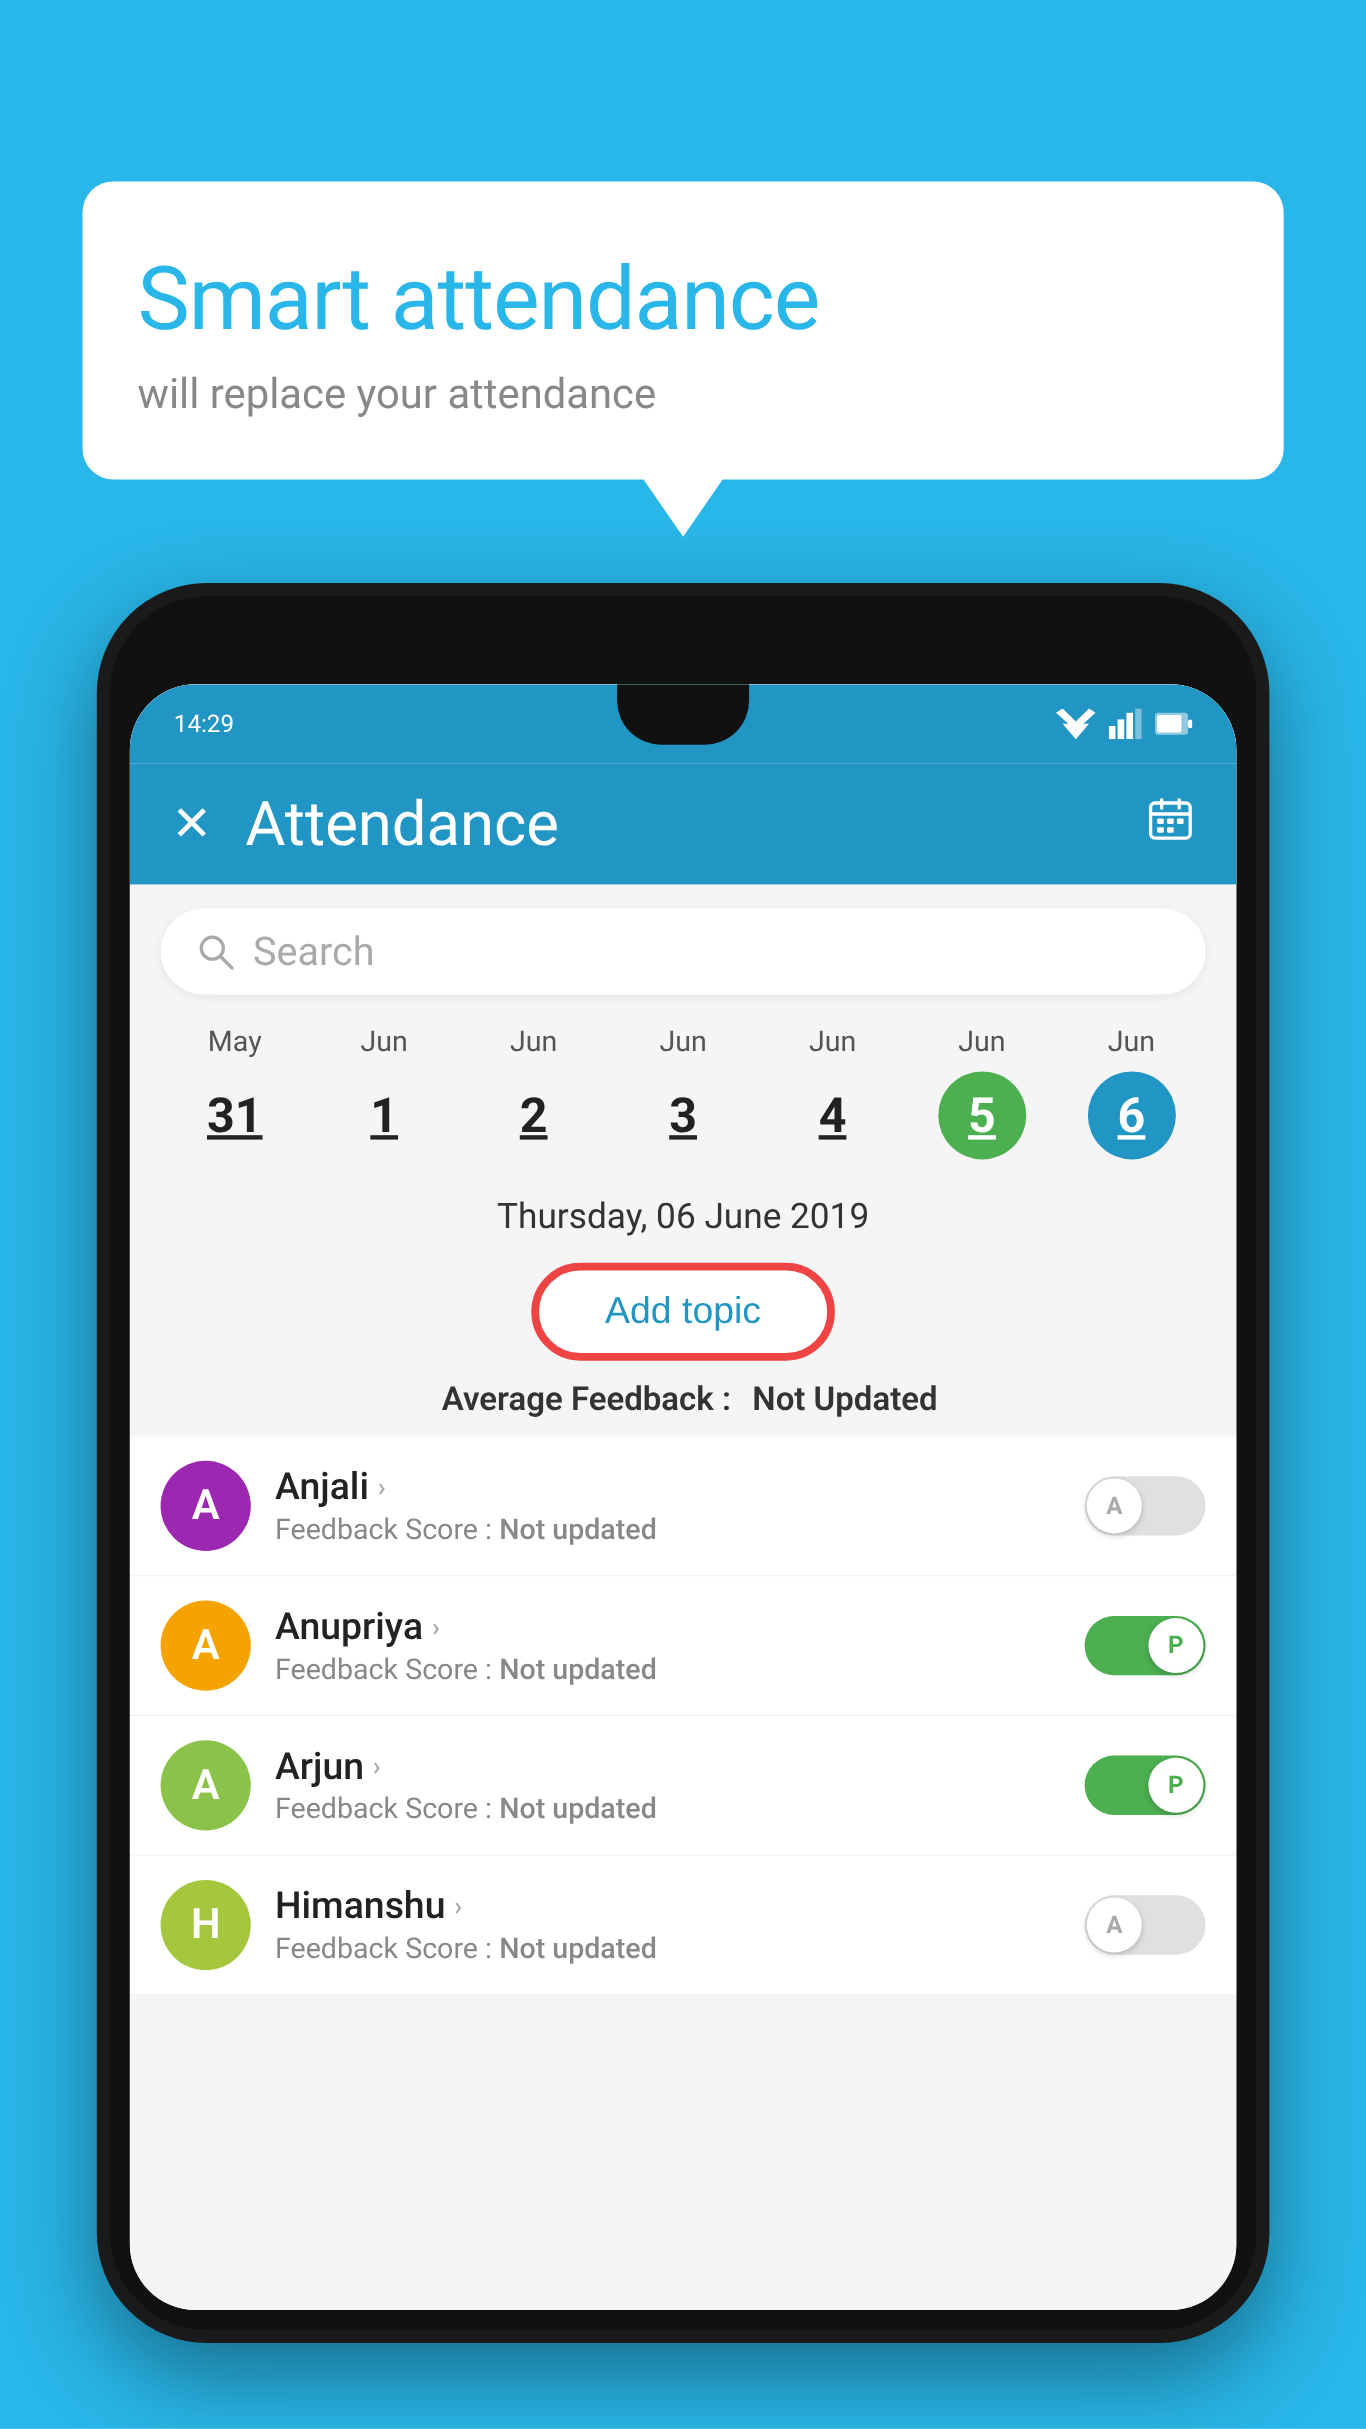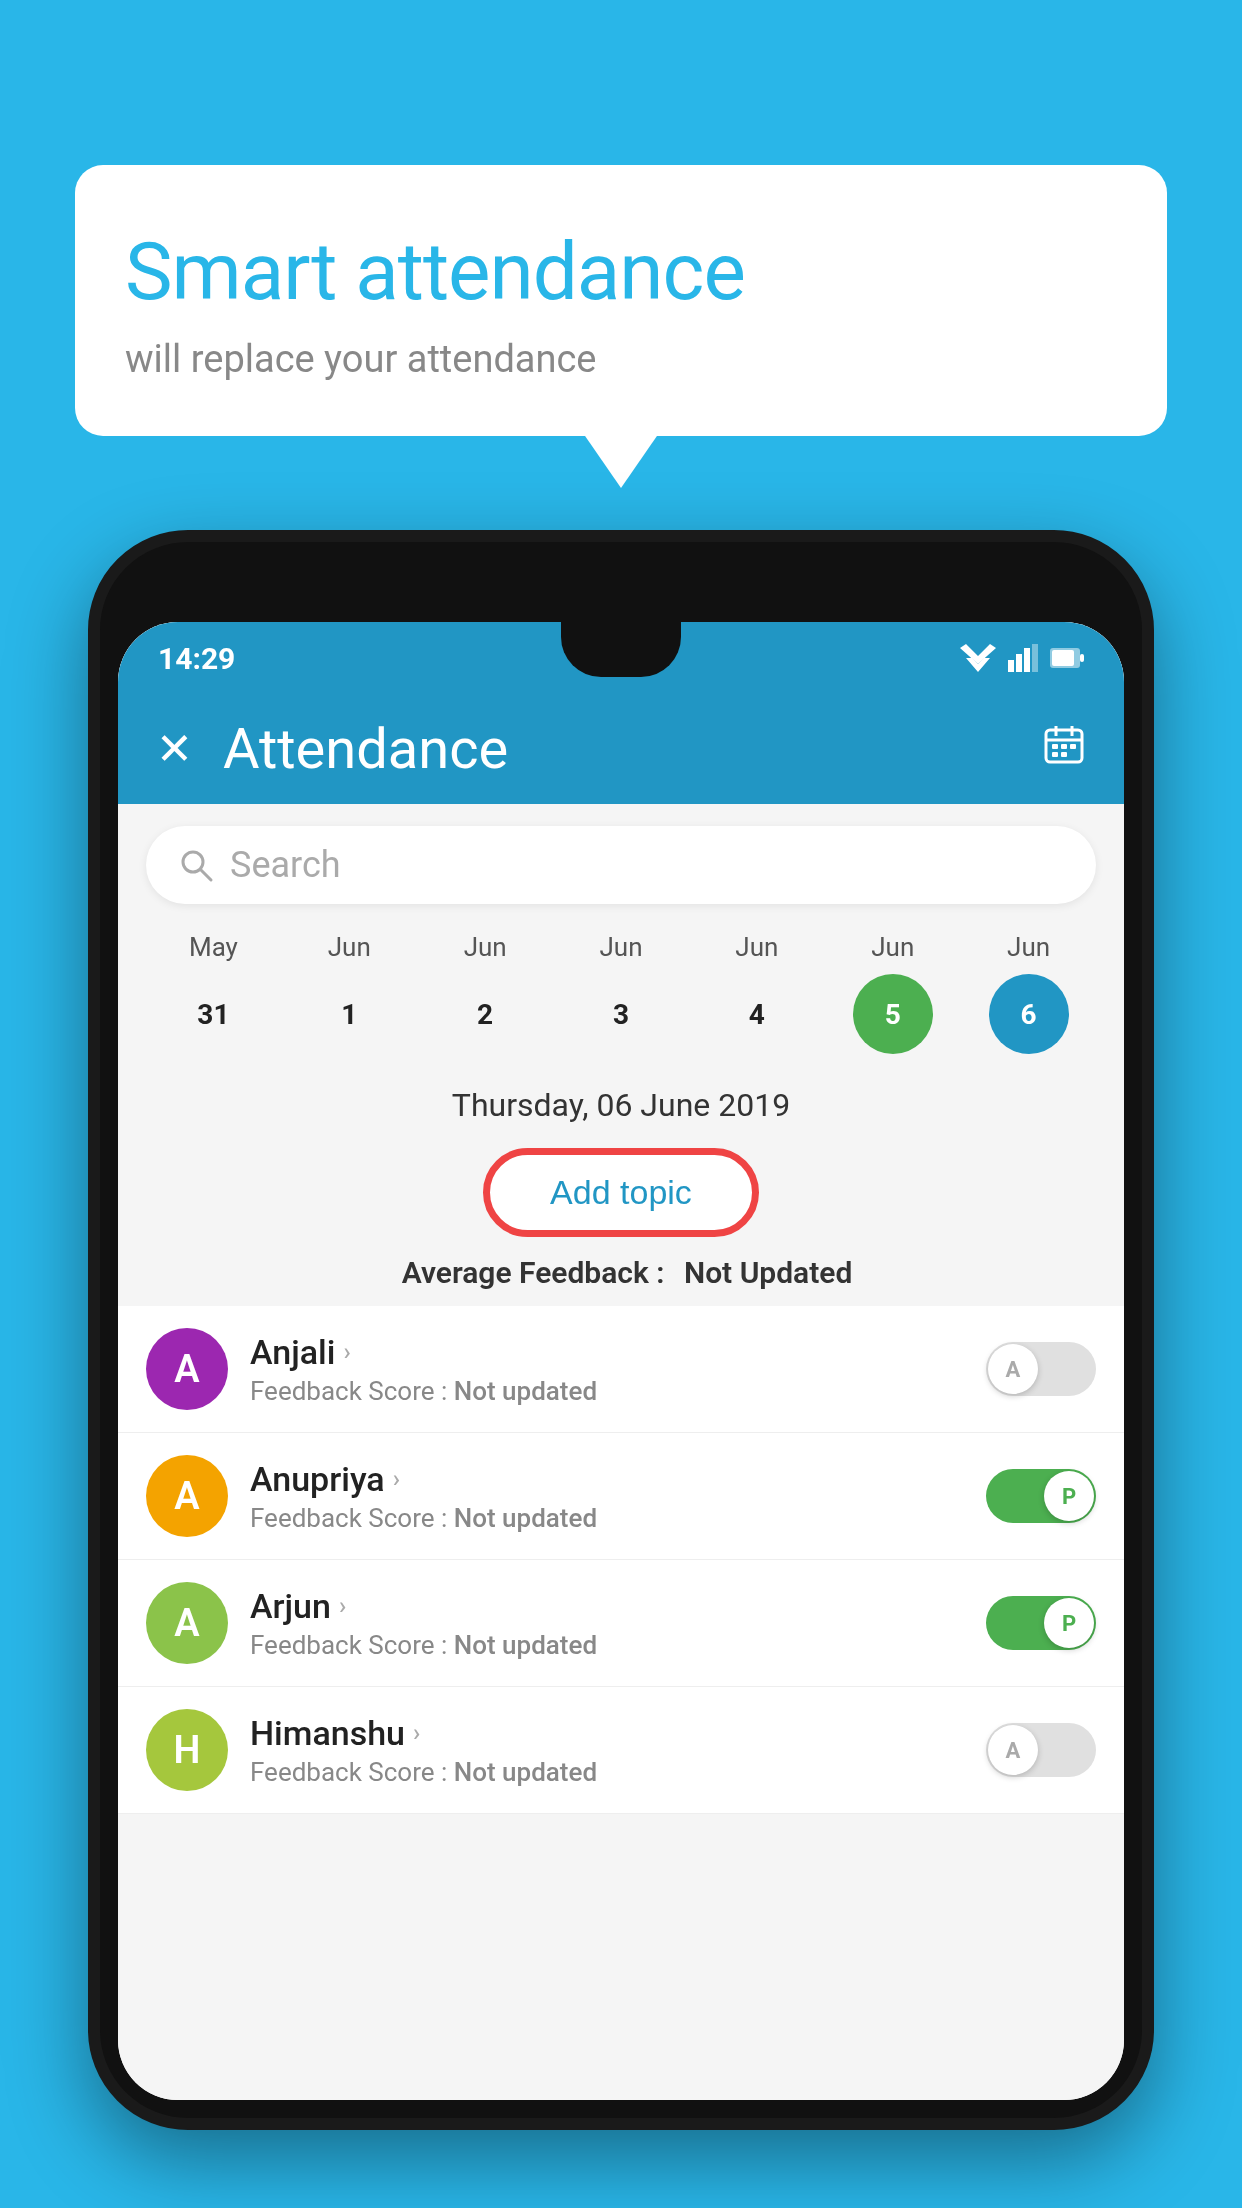--- a/index.html
+++ b/index.html
@@ -105,8 +105,8 @@
     }
     .status-time {
       color: white;
-      font-size: 30px;
-      font-weight: 700;
+      font-size: 22px;
+      font-weight: 400;
     }
     .status-icons {
       display: flex;

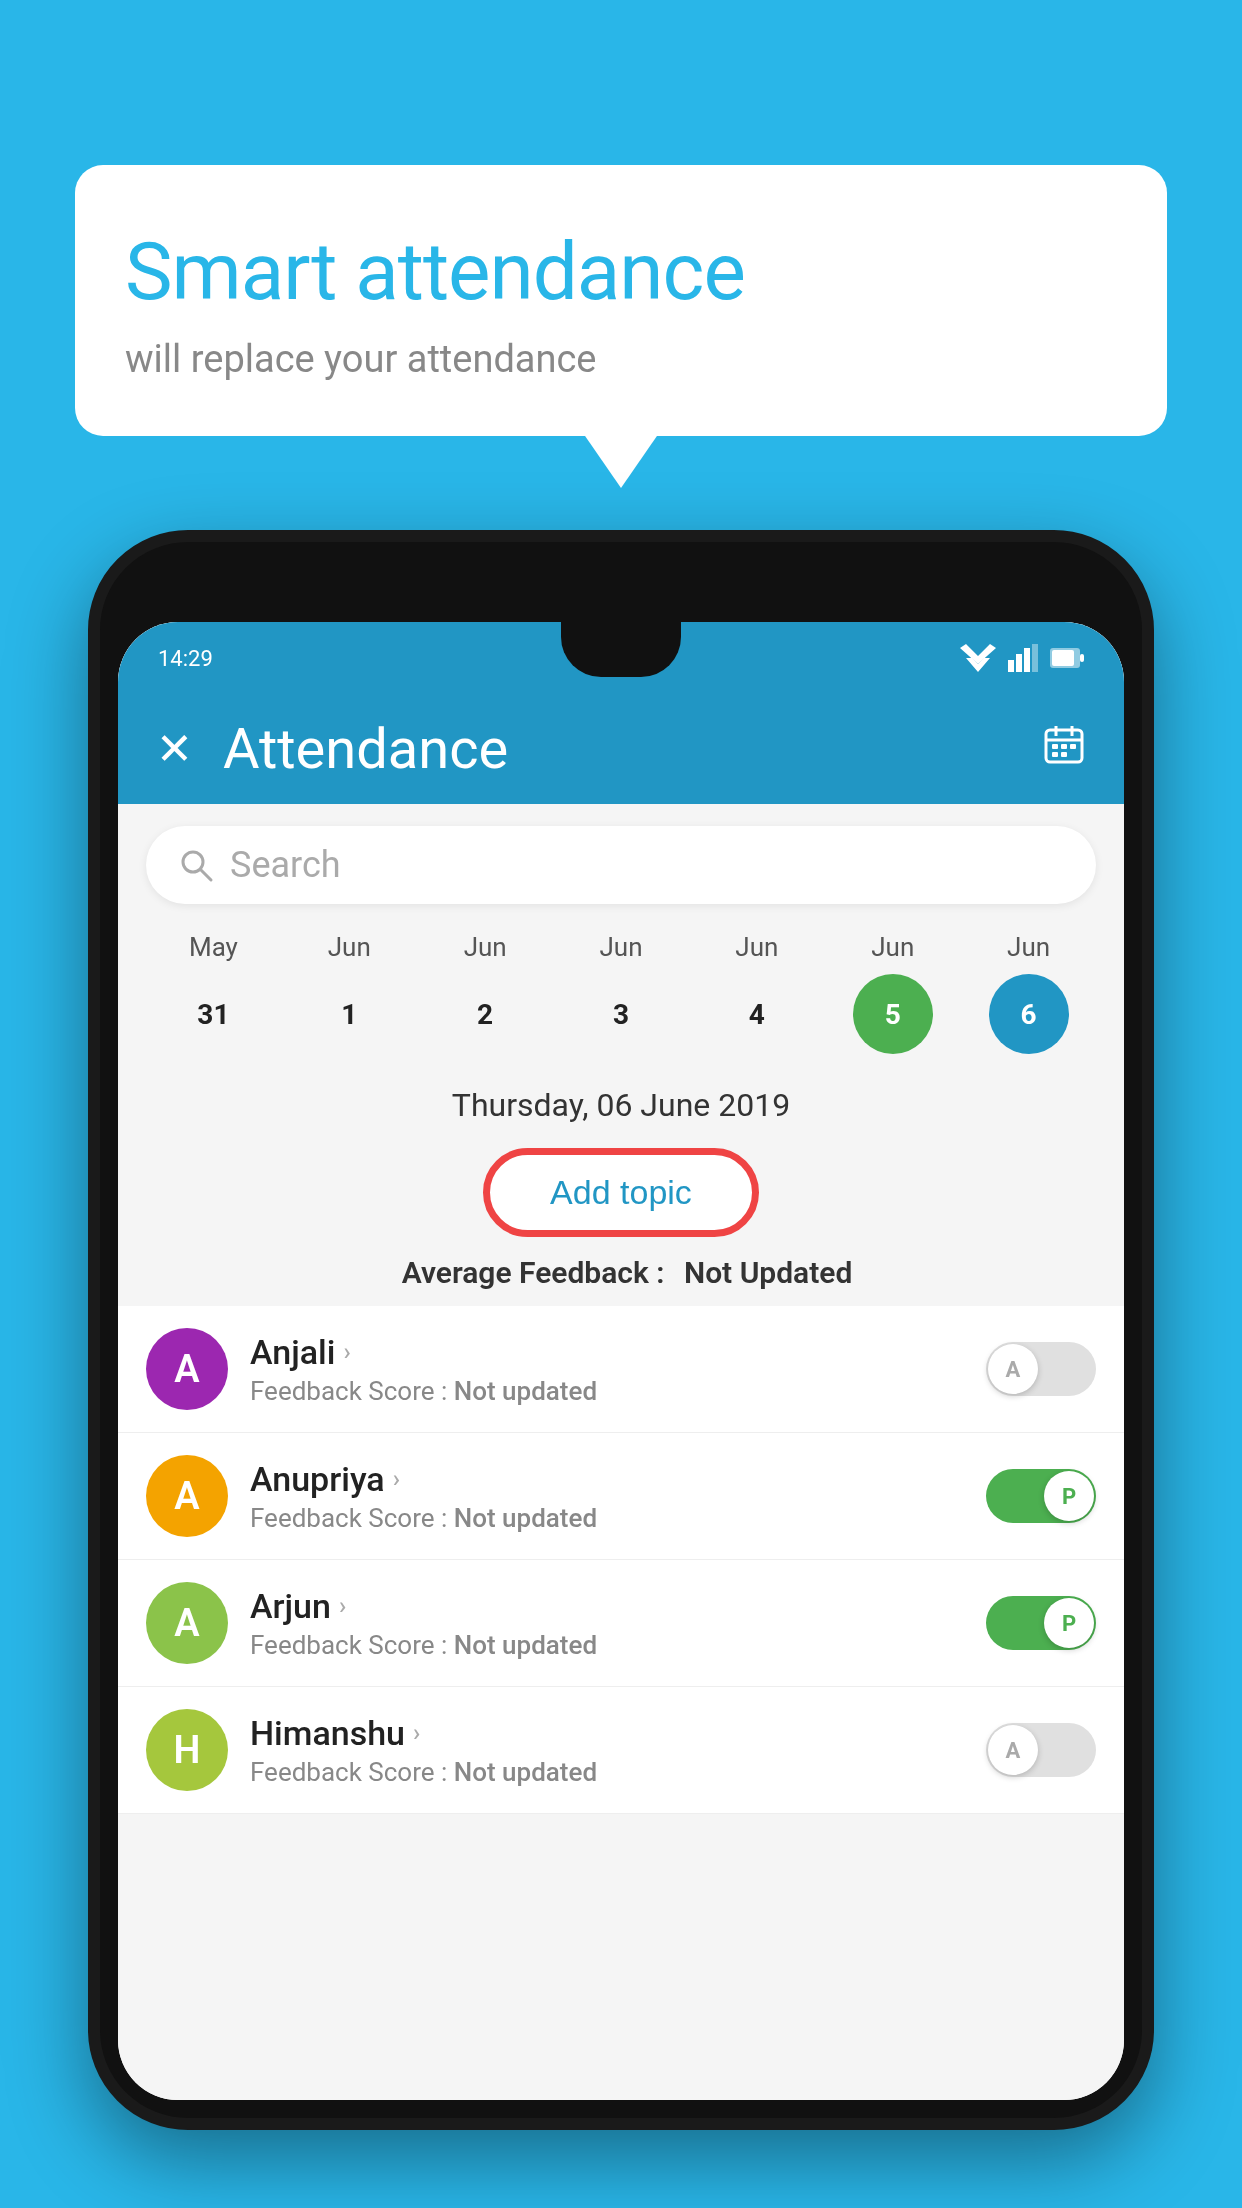--- a/index.html
+++ b/index.html
@@ -172,7 +172,7 @@
       margin-bottom: 12px;
     }
     .date-num {
-      font-size: 28px;
+      font-size: 44px;
       font-weight: 700;
       color: #222;
       width: 80px;
@@ -182,6 +182,7 @@
       justify-content: center;
       margin: 0 auto;
       border-radius: 50%;
+      text-decoration: underline;
     }
     .date-num.today {
       background: #4caf50;

